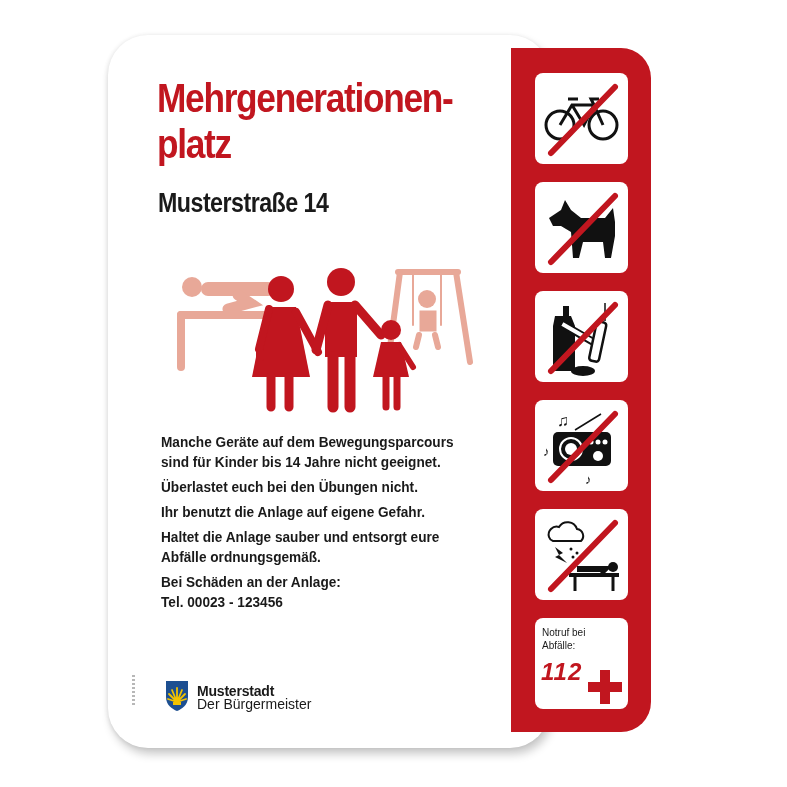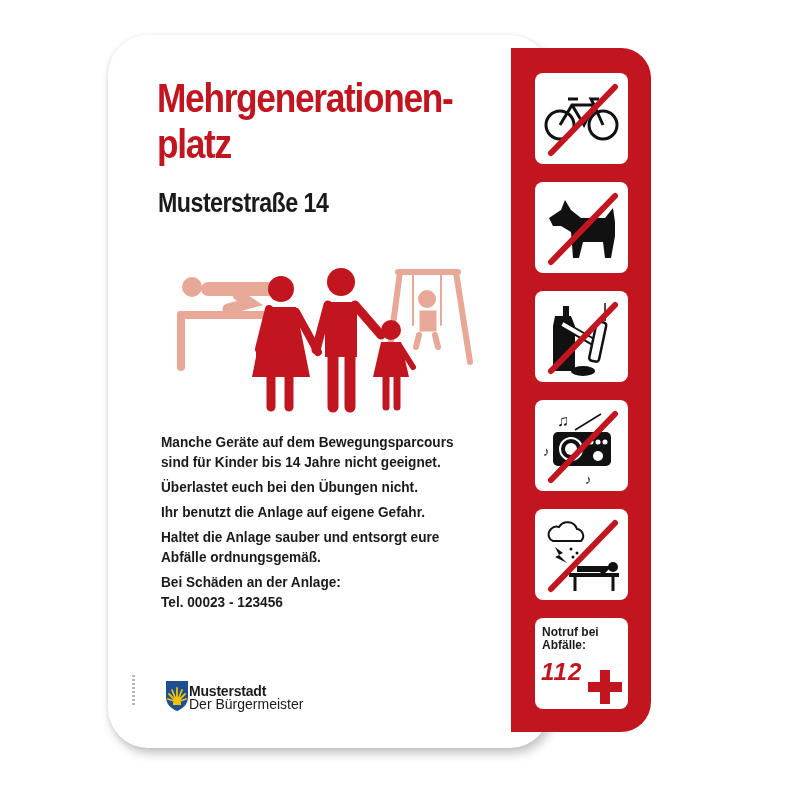--- a/index.html
+++ b/index.html
@@ -20,7 +20,7 @@
   .micro{position:absolute;left:24px;top:640px;width:3px;height:30px;background:repeating-linear-gradient(#888 0 2px,transparent 2px 4px);opacity:.6;}
   .tile{position:absolute;left:24px;width:93px;height:91px;background:#fff;border-radius:8px;overflow:hidden;}
   .tile svg{position:absolute;left:0;top:0;width:93px;height:91px;}
-  .emergency .label{position:absolute;left:7px;top:8px;font-weight:bold;font-size:12px;line-height:13px;color:#1a1a1a;}
+  .emergency .label{position:absolute;left:7px;top:8px;font-weight:normal;font-size:10px;line-height:13px;color:#1a1a1a;}
   .emergency .num{position:absolute;left:6px;top:40px;font-weight:bold;font-size:24px;color:#c1161f;letter-spacing:1px;font-style:italic;}
   .emergency .cross{position:absolute;left:53px;top:52px;width:34px;height:34px;}
 </style>

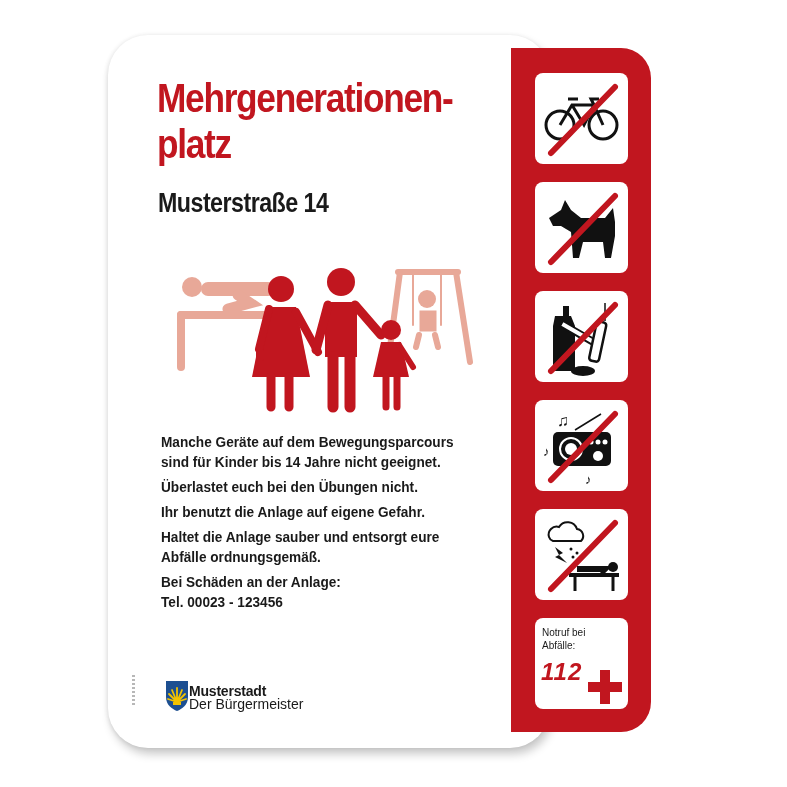--- a/index.html
+++ b/index.html
@@ -14,7 +14,7 @@
   .text-block p{margin:0 0 5px 0;white-space:nowrap;}
   .logo{position:absolute;left:57px;top:645px;display:flex;align-items:center;}
   .logo .shield{width:24px;height:32px;}
-  .logo .name{margin-left:0;}
+  .logo .name{margin-left:8px;}
   .logo .city{font-weight:bold;font-size:14px;color:#1a1a1a;line-height:15px;letter-spacing:-0.2px;}
   .logo .sub{font-size:14px;color:#1a1a1a;line-height:10px;}
   .micro{position:absolute;left:24px;top:640px;width:3px;height:30px;background:repeating-linear-gradient(#888 0 2px,transparent 2px 4px);opacity:.6;}

